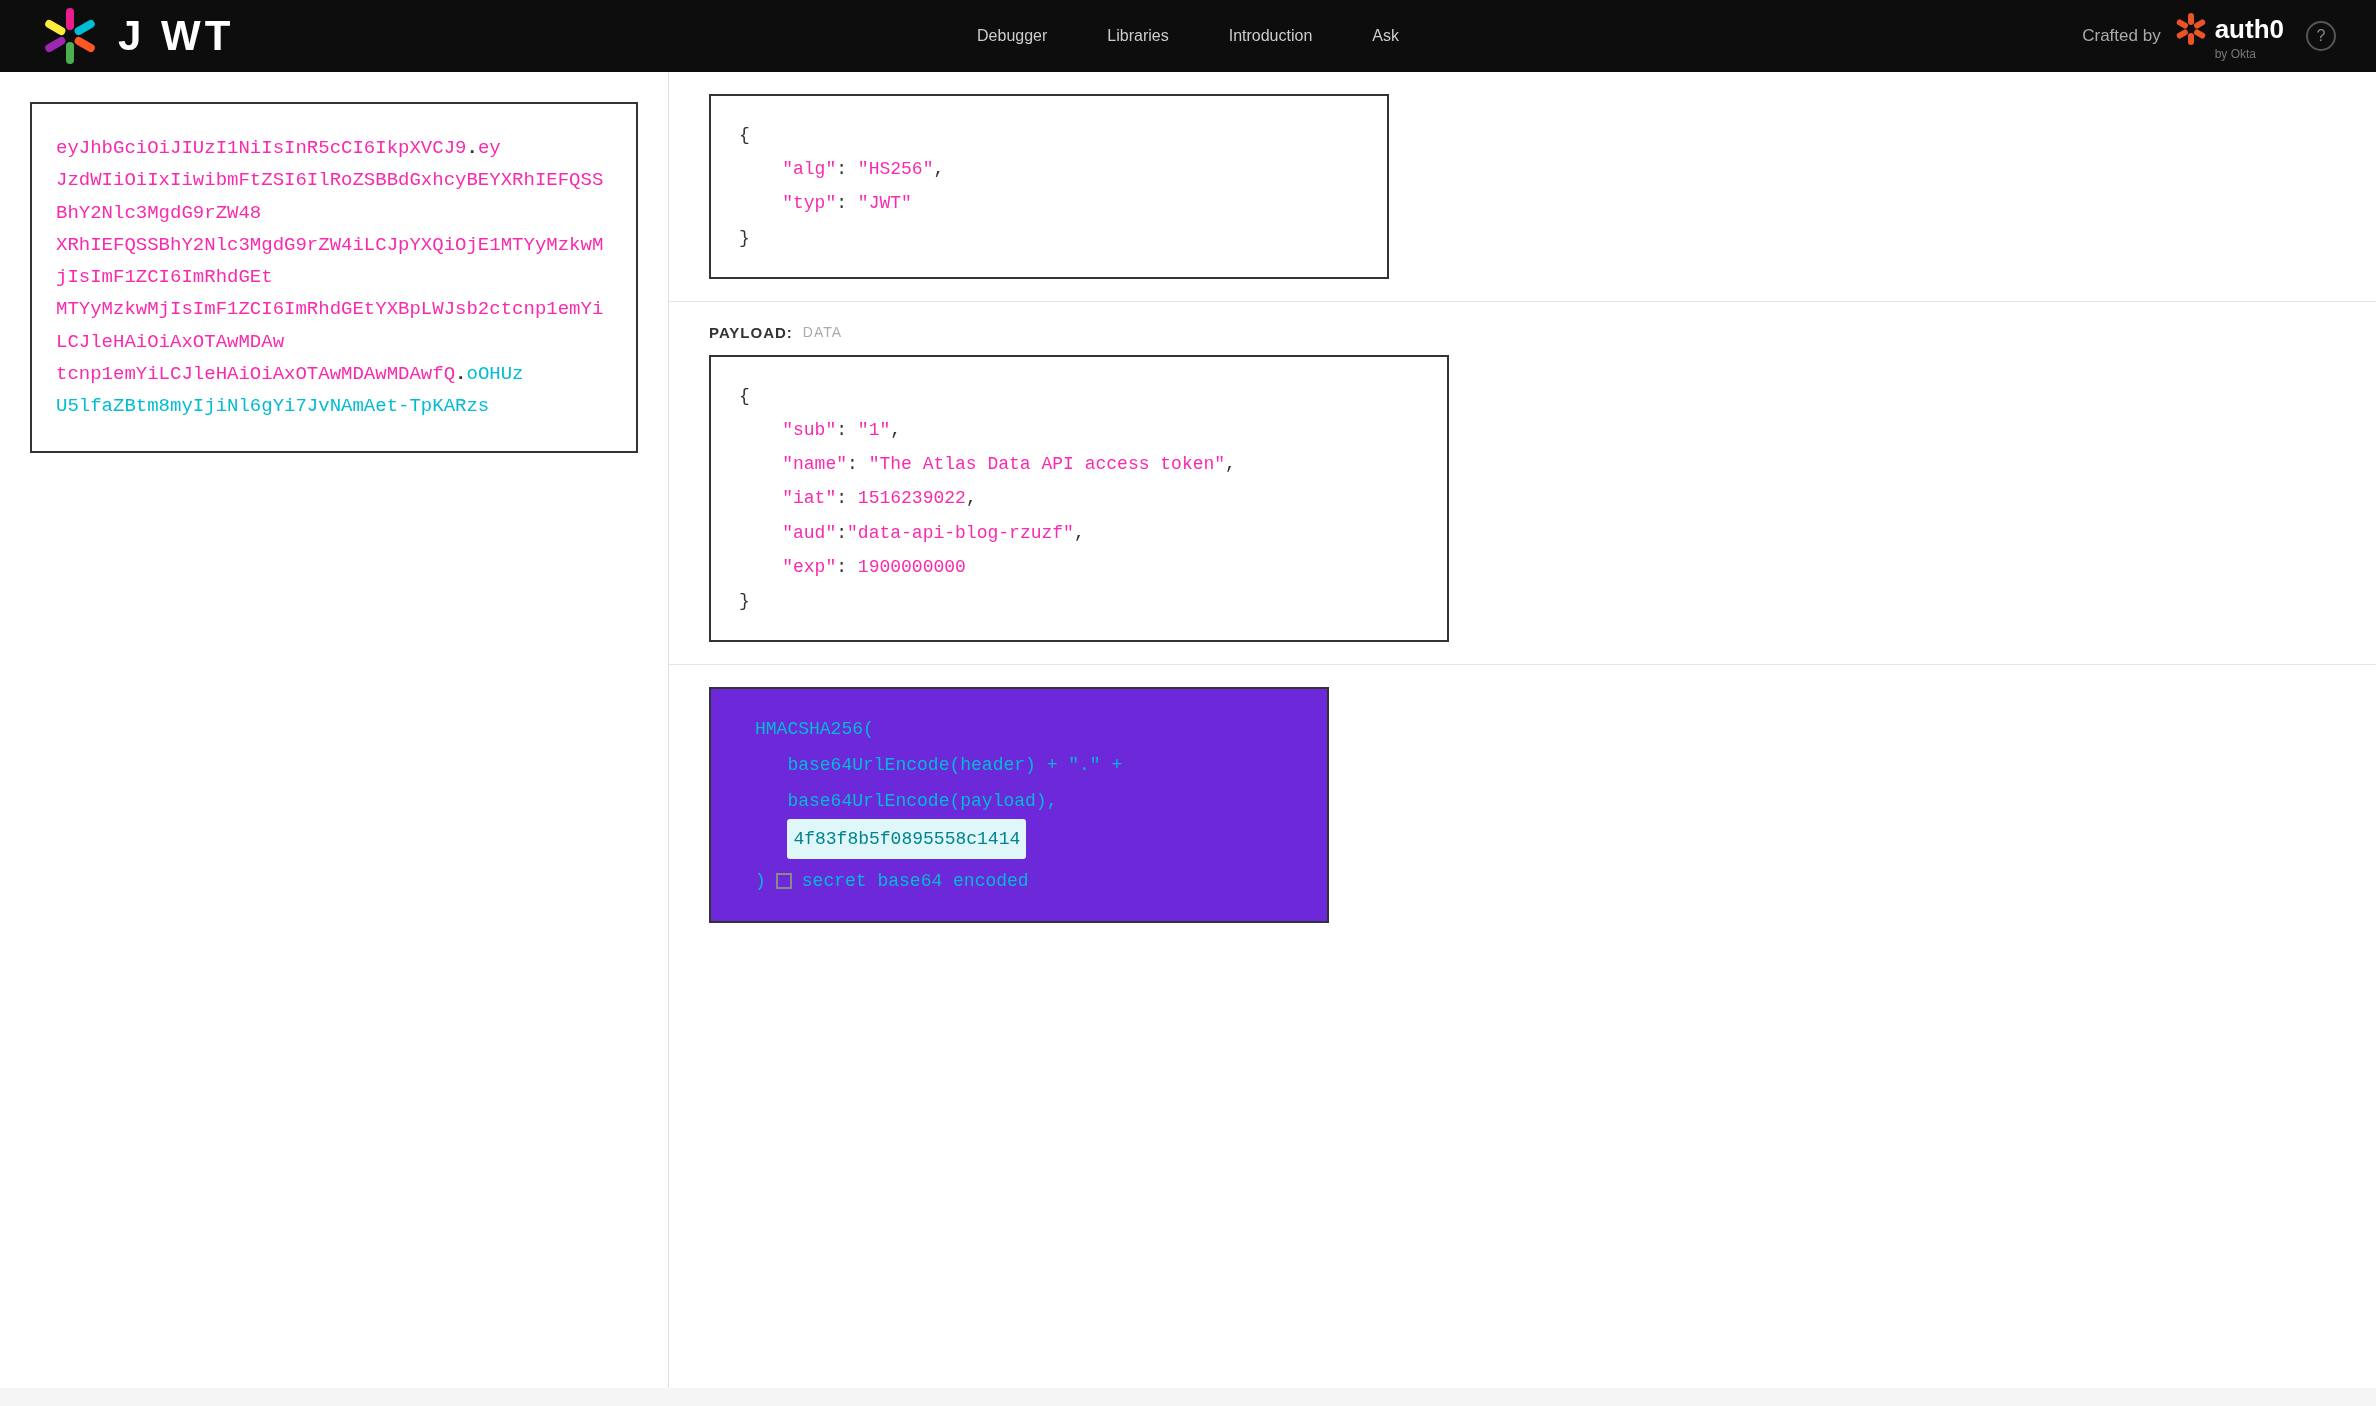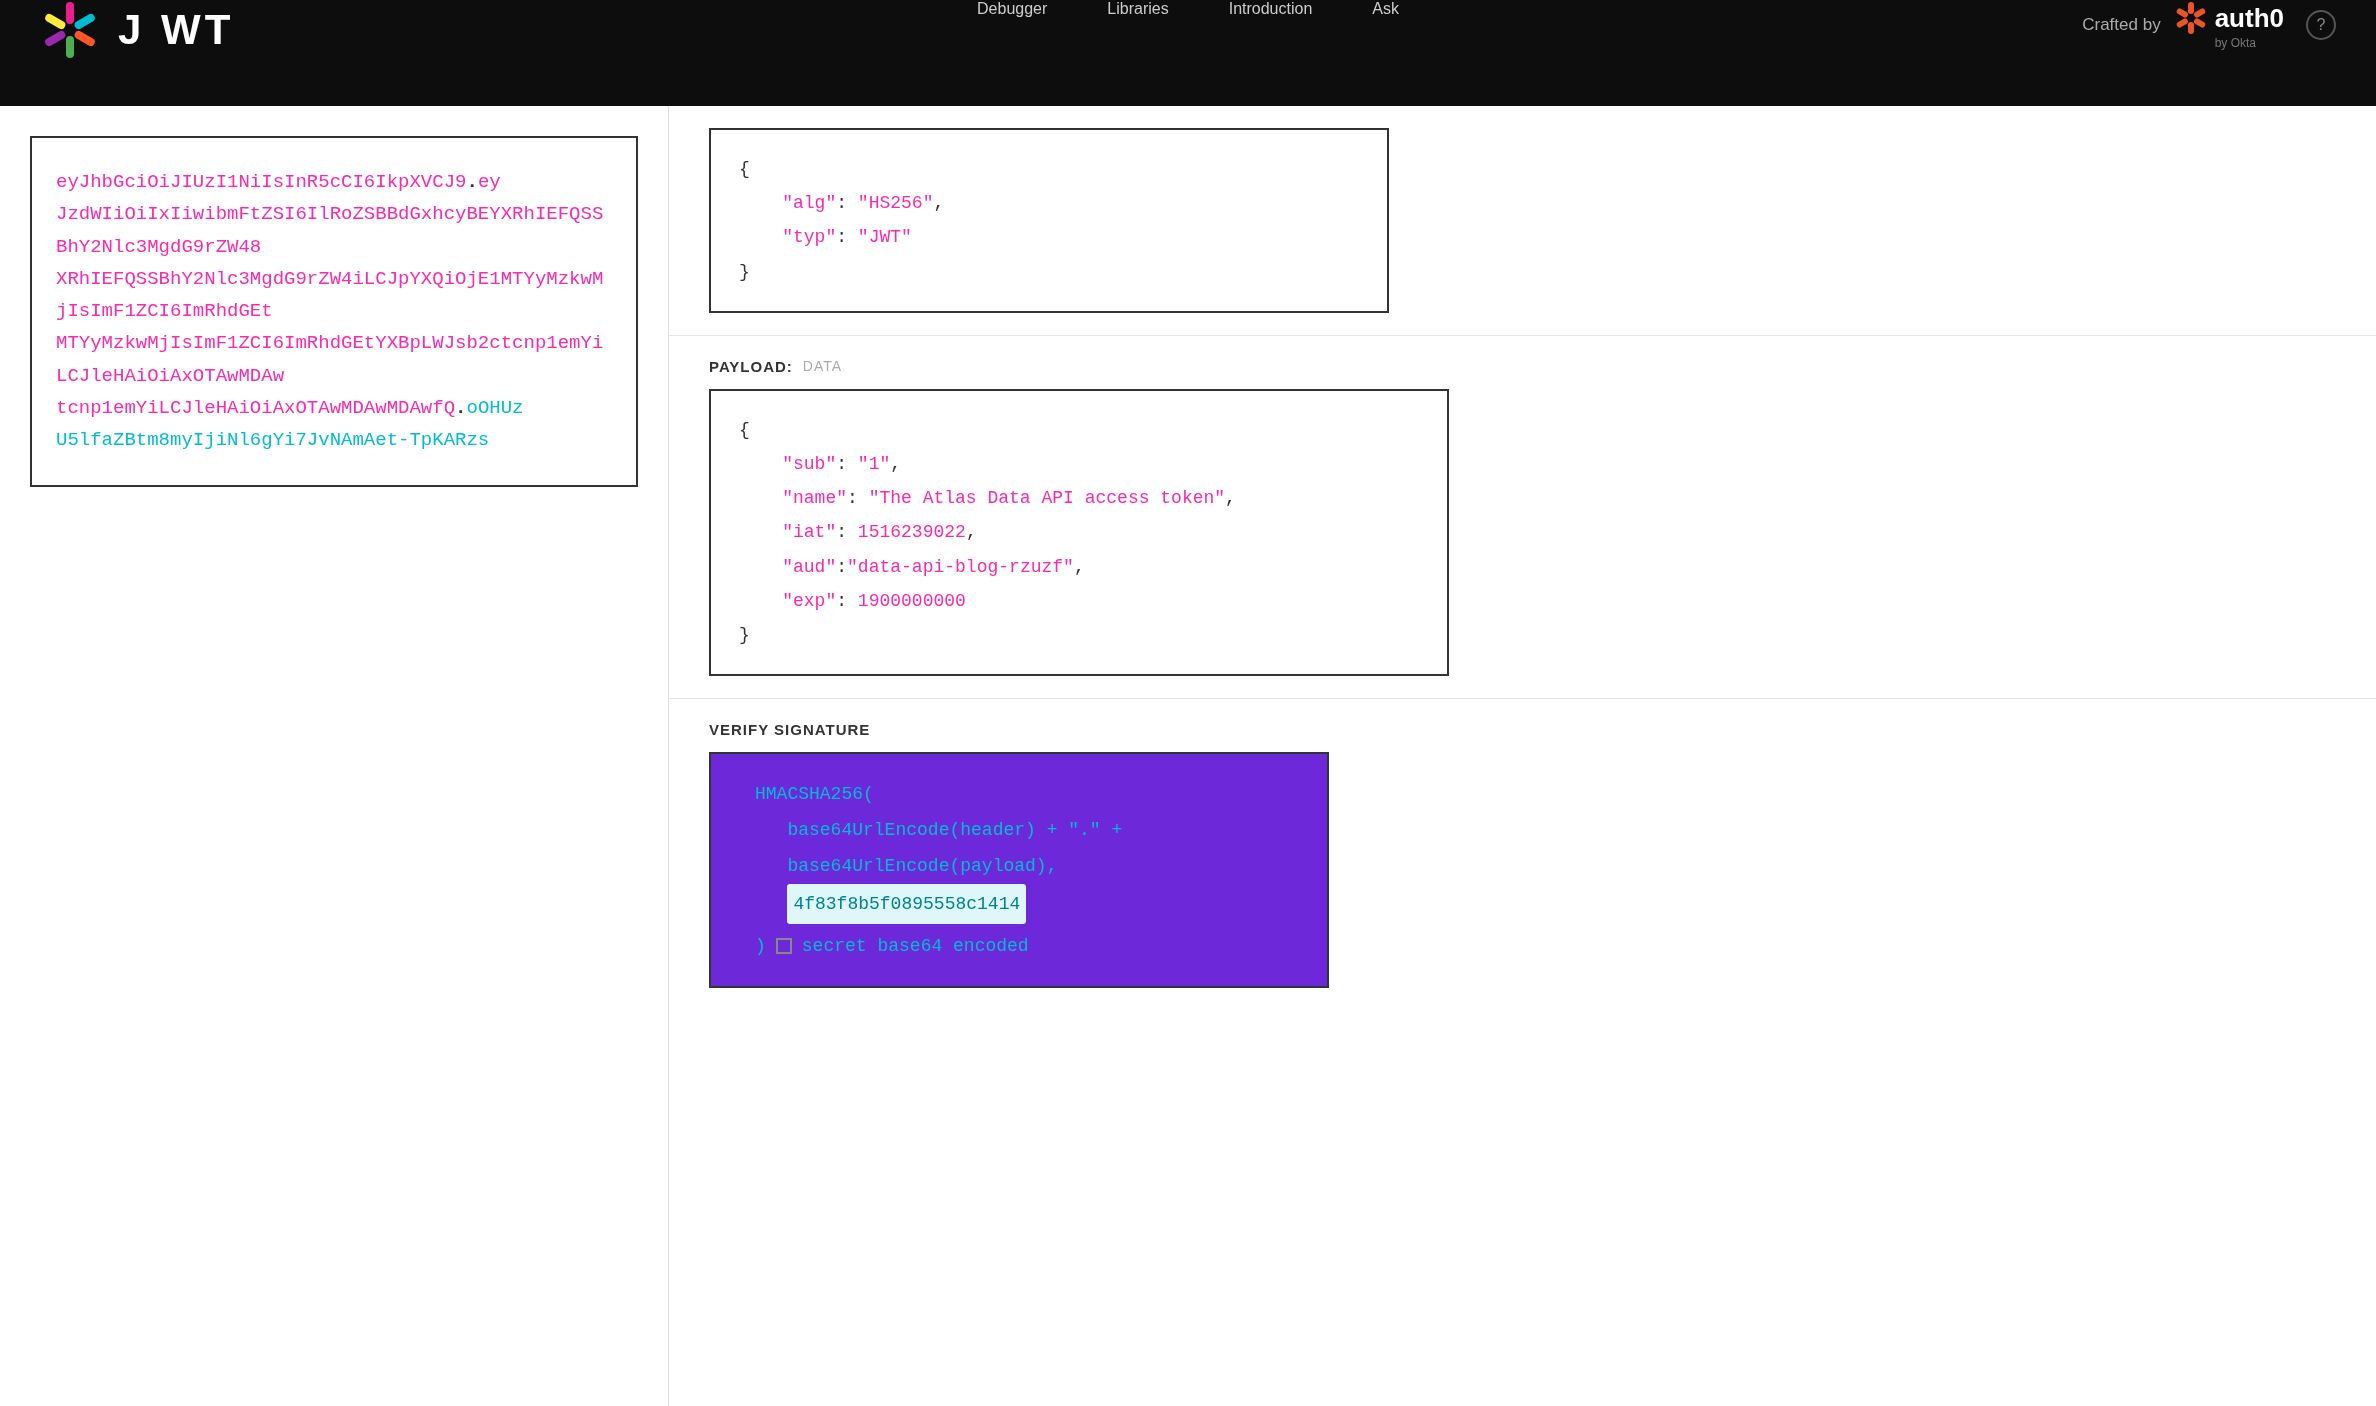--- a/index.html
+++ b/index.html
@@ -13,9 +13,9 @@
     
     .navbar {
       background: #0d0d0d;
-      height: 106px;
-      display: flex;
-      align-items: flex-start;
+      height: 72px;
+      display: flex;
+      align-items: center;
       padding: 0 40px;
       position: relative;
     }

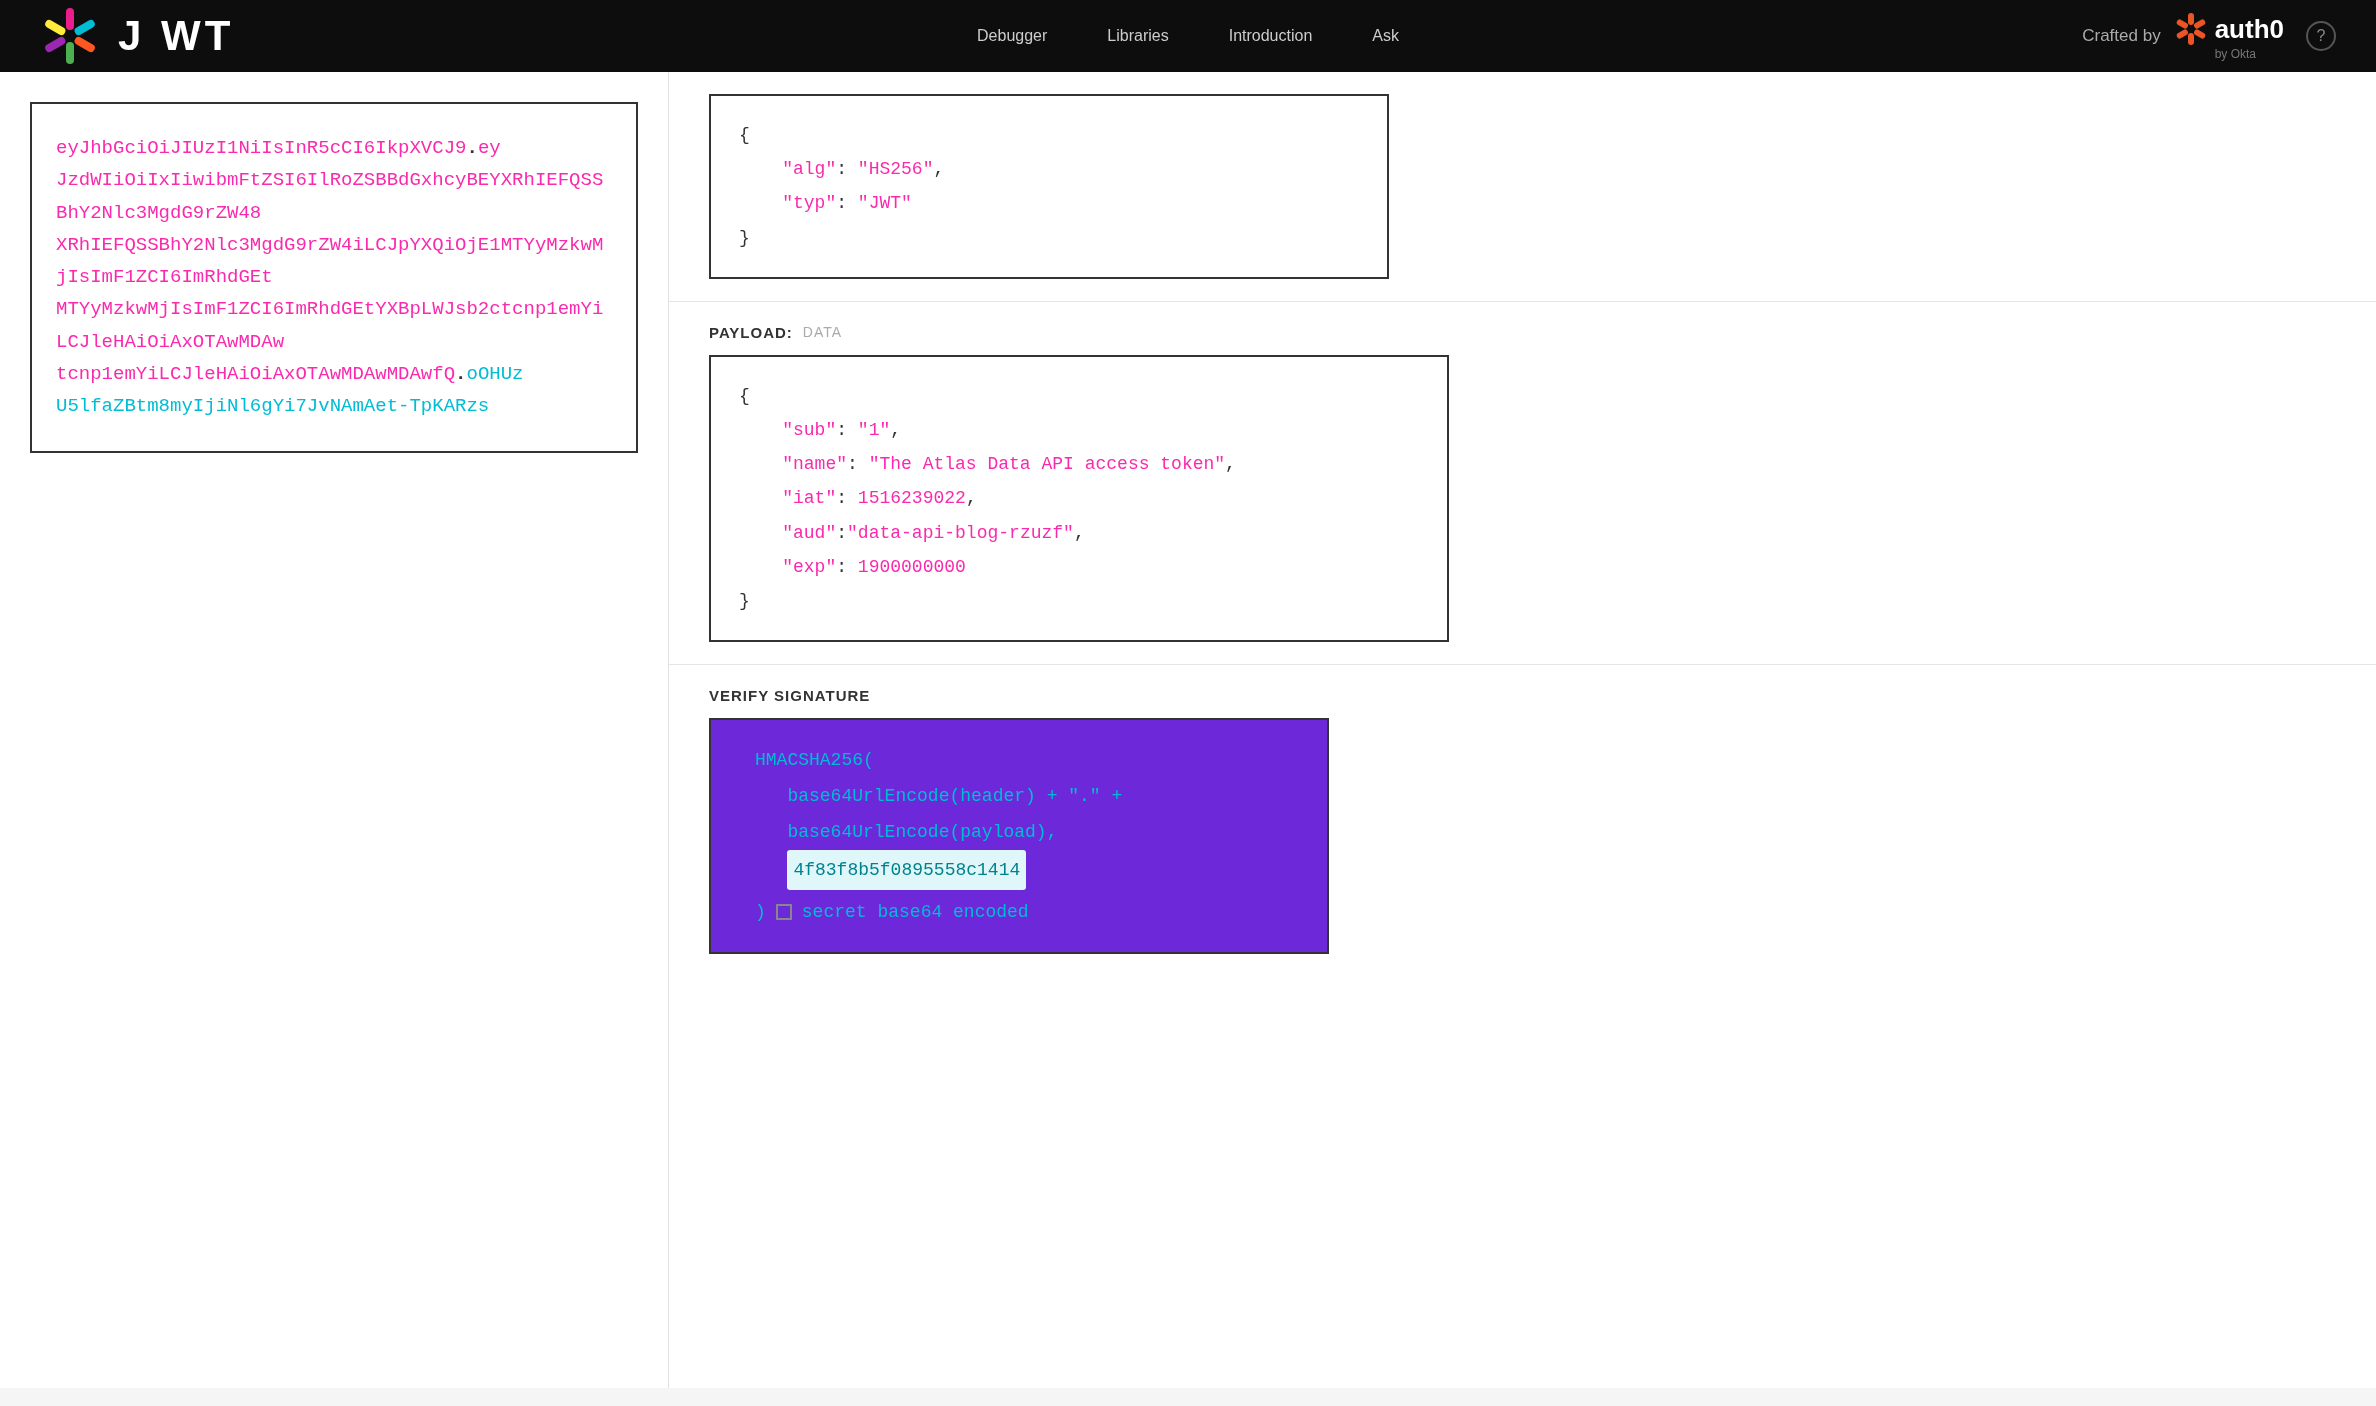--- a/index.html
+++ b/index.html
@@ -323,7 +323,6 @@
     </div>
 
     <div class="verify-section">
-      <div class="verify-label">VERIFY SIGNATURE</div>
       <div class="verify-box">
         <span class="verify-func">HMACSHA256(</span><br>
         &nbsp;&nbsp;&nbsp;<span class="verify-param">base64UrlEncode(header) + "." +</span><br>

